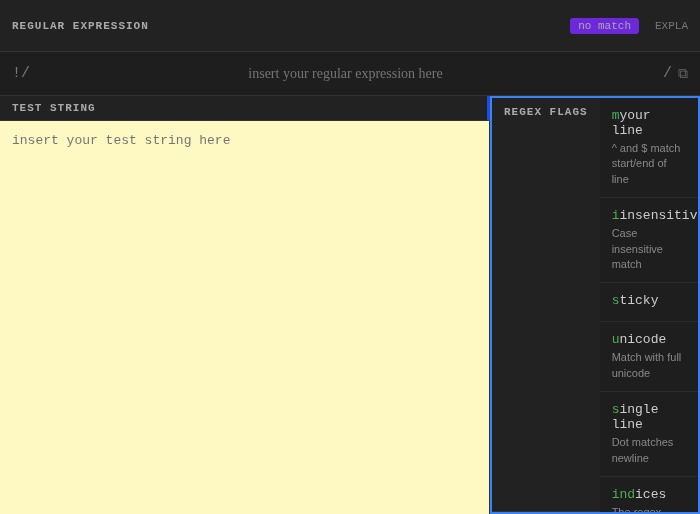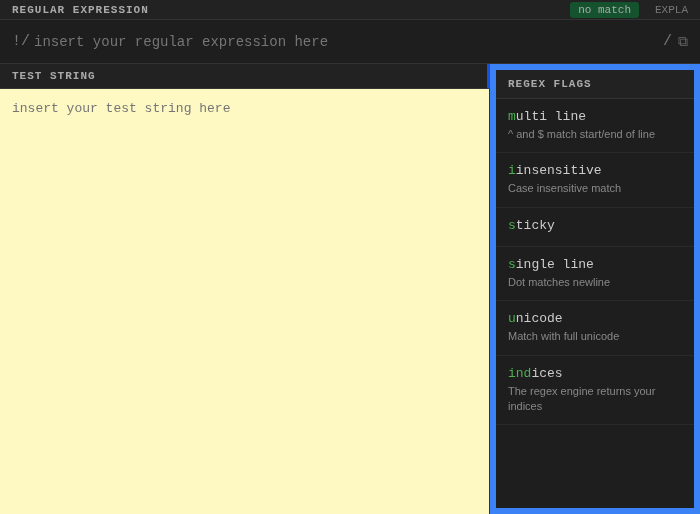--- a/index.html
+++ b/index.html
@@ -25,7 +25,7 @@
       background: #222;
       border-bottom: 1px solid #333;
       padding: 0 12px;
-      height: 20px;
+      height: 52px;
       flex-shrink: 0;
     }
     .section-title {

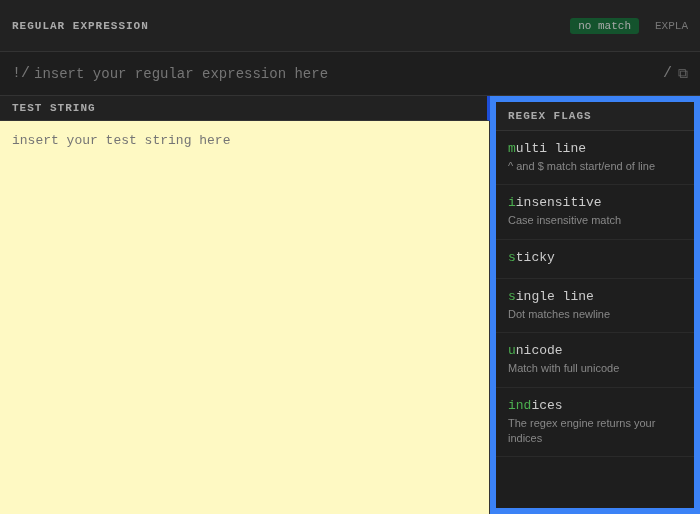--- a/index.html
+++ b/index.html
@@ -37,7 +37,7 @@
       flex: 1;
     }
     .no-match-badge {
-      background: #14532d;
+      background: #6d28d9;
       color: #aaa;
       font-size: 11px;
       padding: 2px 8px;

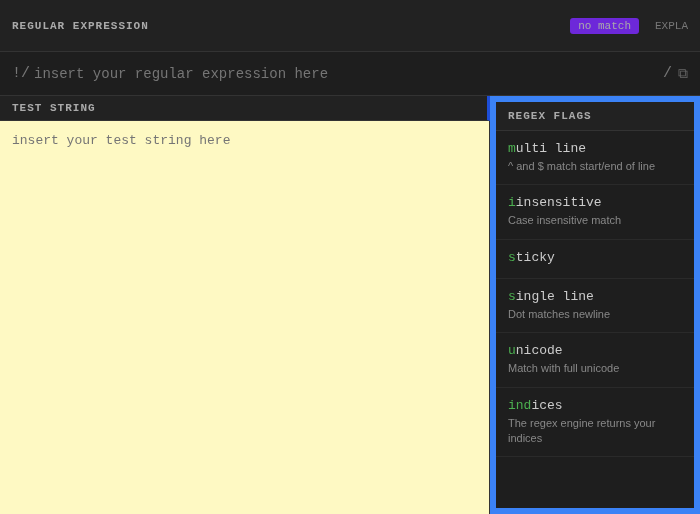--- a/index.html
+++ b/index.html
@@ -72,7 +72,8 @@
       outline: none;
       color: #888;
       font-size: 14px;
-      font-family: Liberation Mono, monospace;
+      font-family: Liberation Serif, serif;
+      text-align: center;
     }
     .regex-slash {
       color: #777;

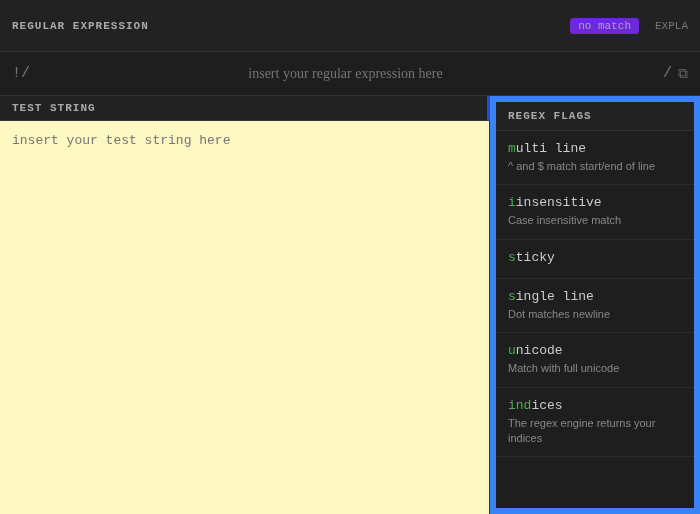--- a/index.html
+++ b/index.html
@@ -136,8 +136,8 @@
     .right-panel {
       flex: 1;
       display: flex;
-      flex-direction: column;
-      border: 6px solid #3b82f6;
+      flex-direction: row;
+      border: 2px solid #3b82f6;
       background: #1e1e1e;
       overflow: hidden;
     }

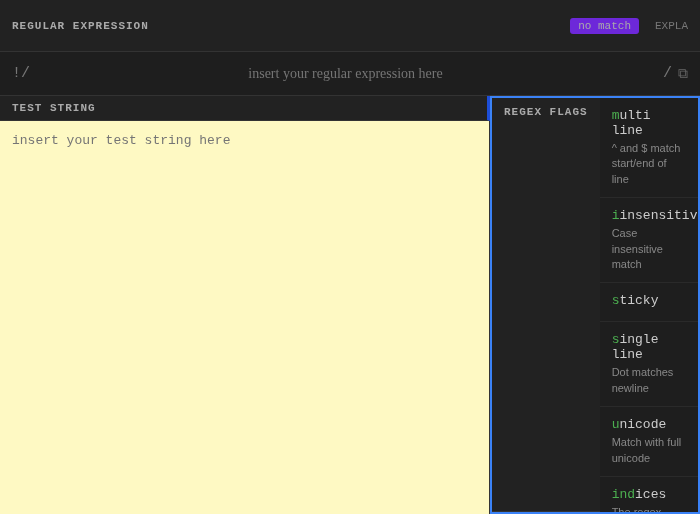--- a/index.html
+++ b/index.html
@@ -219,7 +219,7 @@
 
         <div class="flag-item">
           <div class="flag-name">
-            <span class="highlight">m</span><span class="normal">ulti line</span>
+            <span class="highlight">m</span><span class="normal">your line</span>
           </div>
           <div class="flag-desc">^ and $ match start/end of line</div>
         </div>

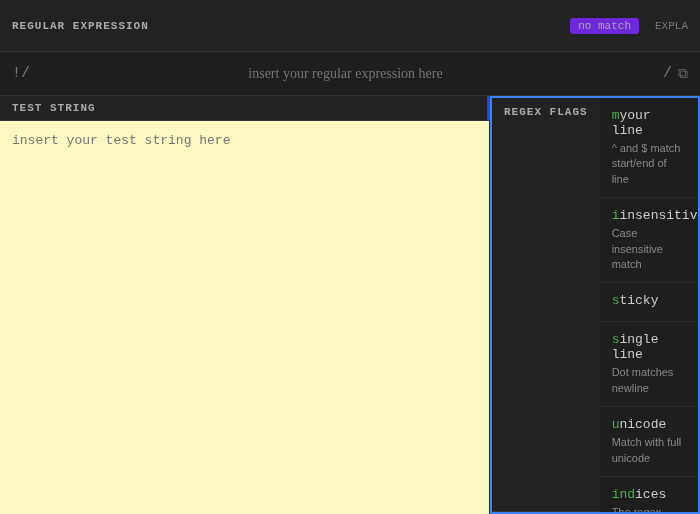--- a/index.html
+++ b/index.html
@@ -239,16 +239,16 @@
 
         <div class="flag-item">
           <div class="flag-name">
+            <span class="highlight">u</span><span class="normal">nicode</span>
+          </div>
+          <div class="flag-desc">Match with full unicode</div>
+        </div>
+
+        <div class="flag-item">
+          <div class="flag-name">
             <span class="highlight">s</span><span class="normal">ingle line</span>
           </div>
           <div class="flag-desc">Dot matches newline</div>
-        </div>
-
-        <div class="flag-item">
-          <div class="flag-name">
-            <span class="highlight">u</span><span class="normal">nicode</span>
-          </div>
-          <div class="flag-desc">Match with full unicode</div>
         </div>
 
         <div class="flag-item">

